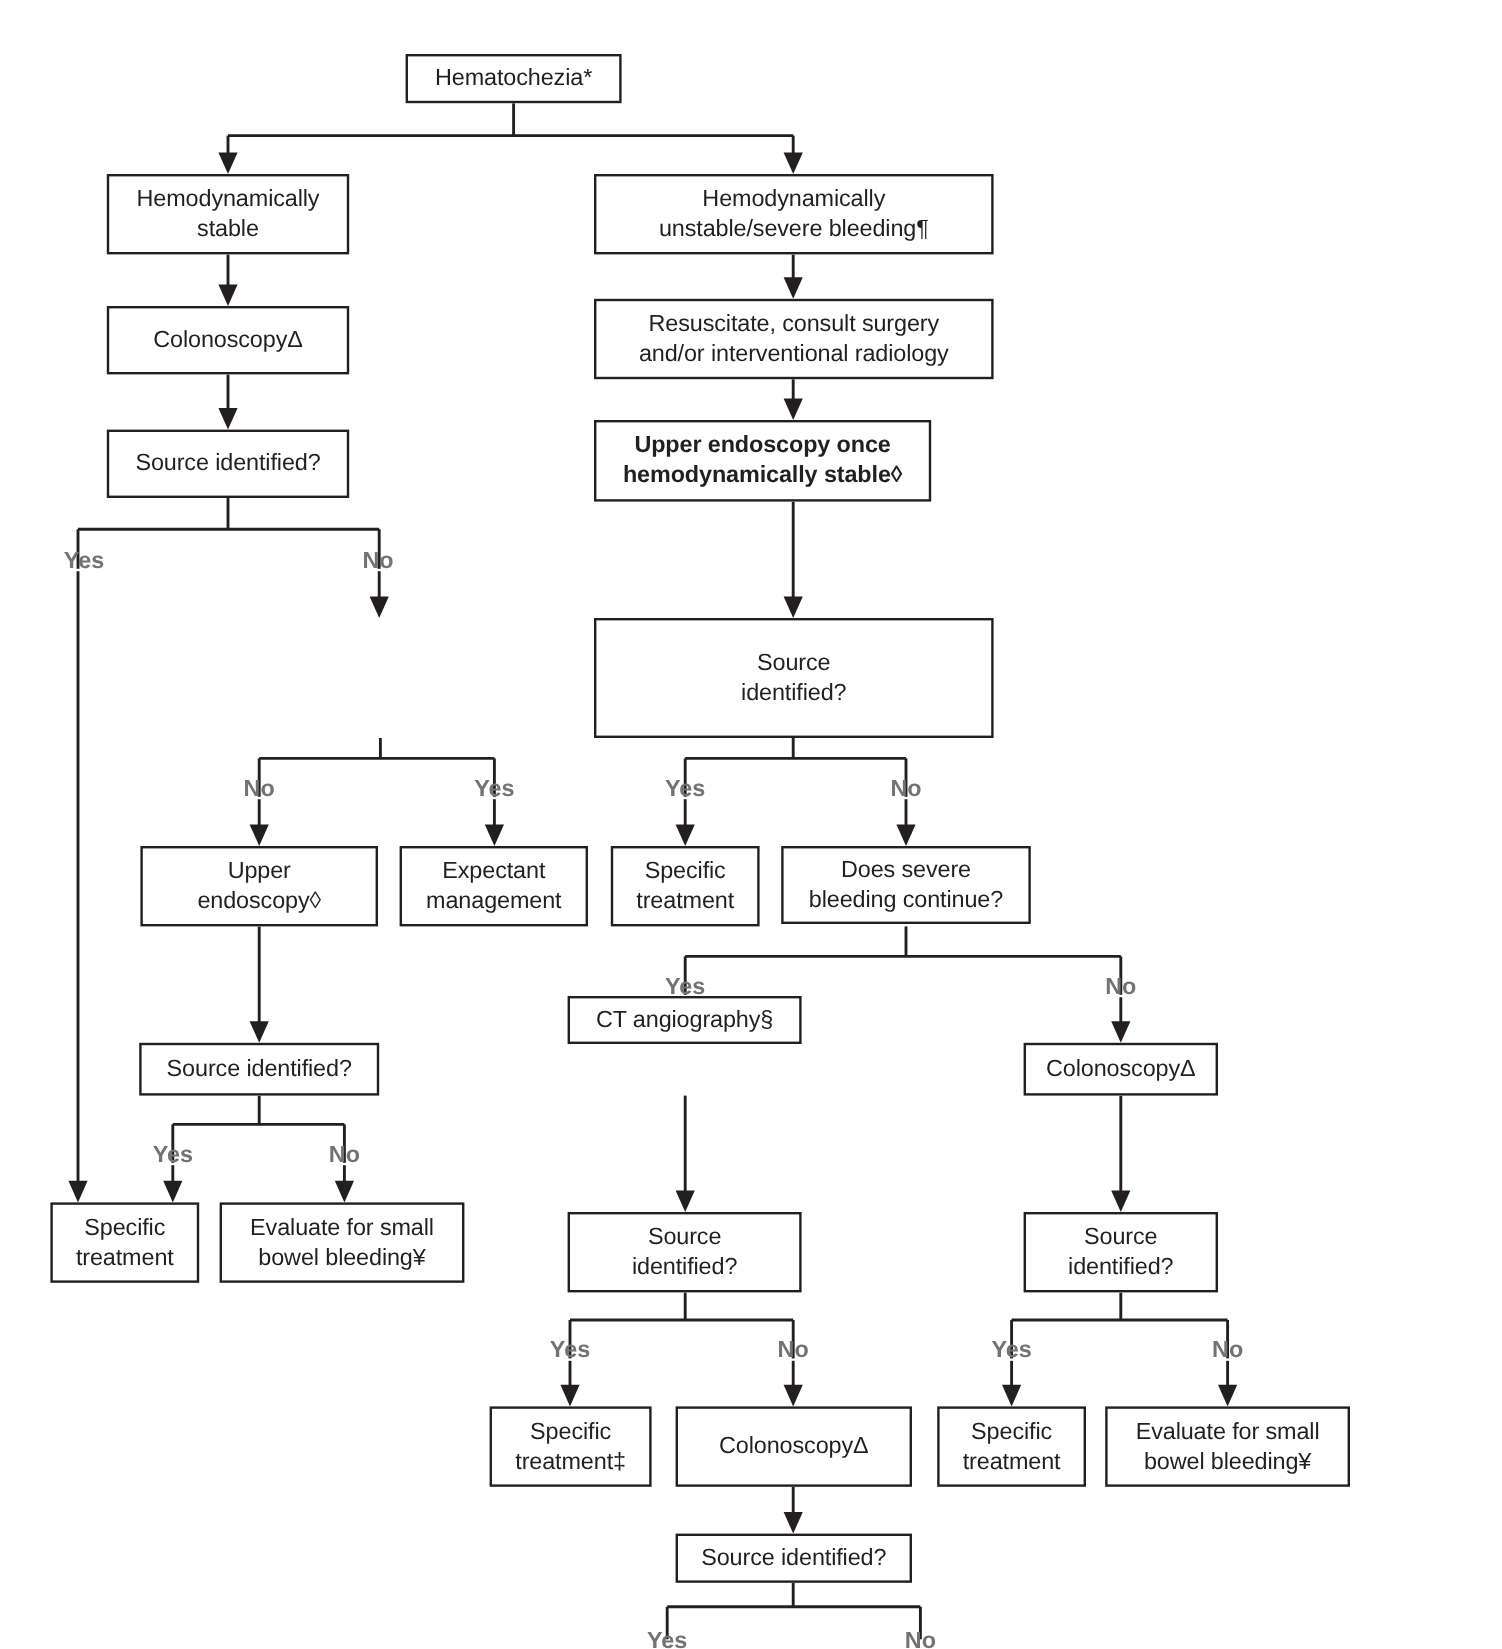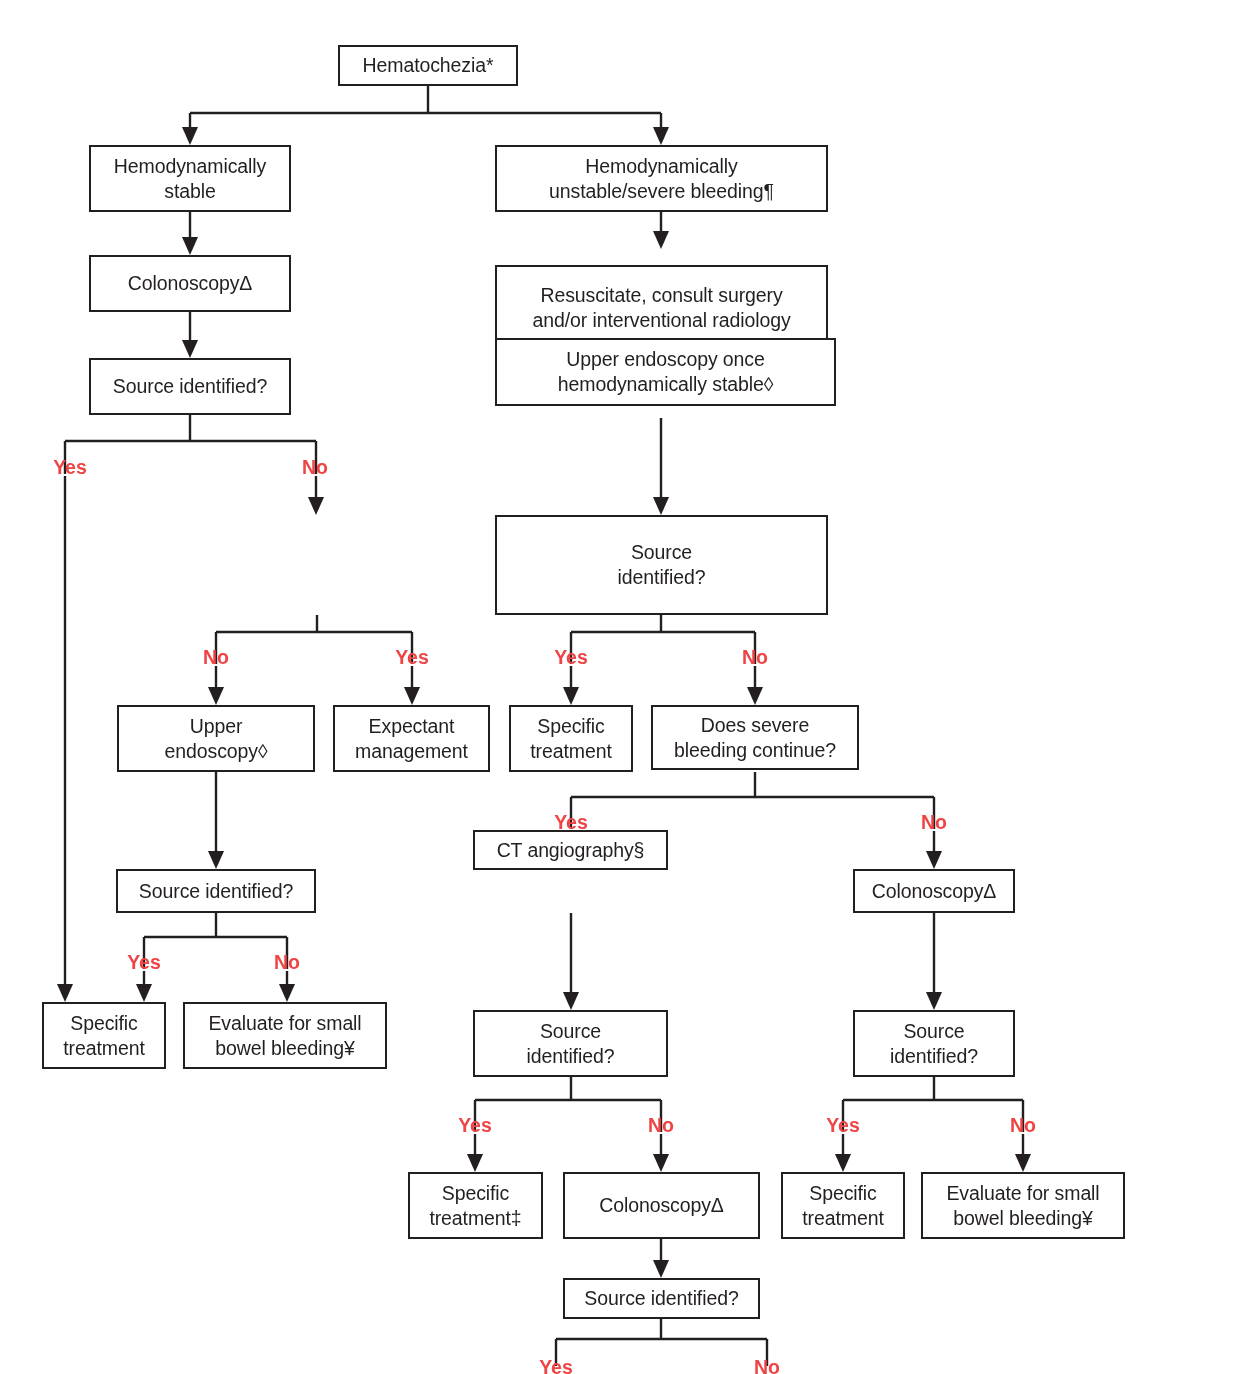--- a/index.html
+++ b/index.html
@@ -183,7 +183,7 @@
   <div class="node" style="left: 495px; top: 145px; width: 333px; height: 67px;">Hemodynamically
 unstable/severe bleeding¶</div>
   <div class="node" style="left: 89px; top: 255px; width: 202px; height: 57px;">ColonoscopyΔ</div>
-  <div class="node" style="left: 495px; top: 265px; width: 333px; height: 85px;">Resuscitate, consult surgery
+  <div class="node" style="left: 495px; top: 249px; width: 333px; height: 67px;">Resuscitate, consult surgery
 and/or interventional radiology</div>
   <div class="node" style="left: 89px; top: 358px; width: 202px; height: 57px;">Source identified?</div>
   <div class="node" style="left: 495px; top: 338px; width: 341px; height: 68px;">Upper endoscopy once

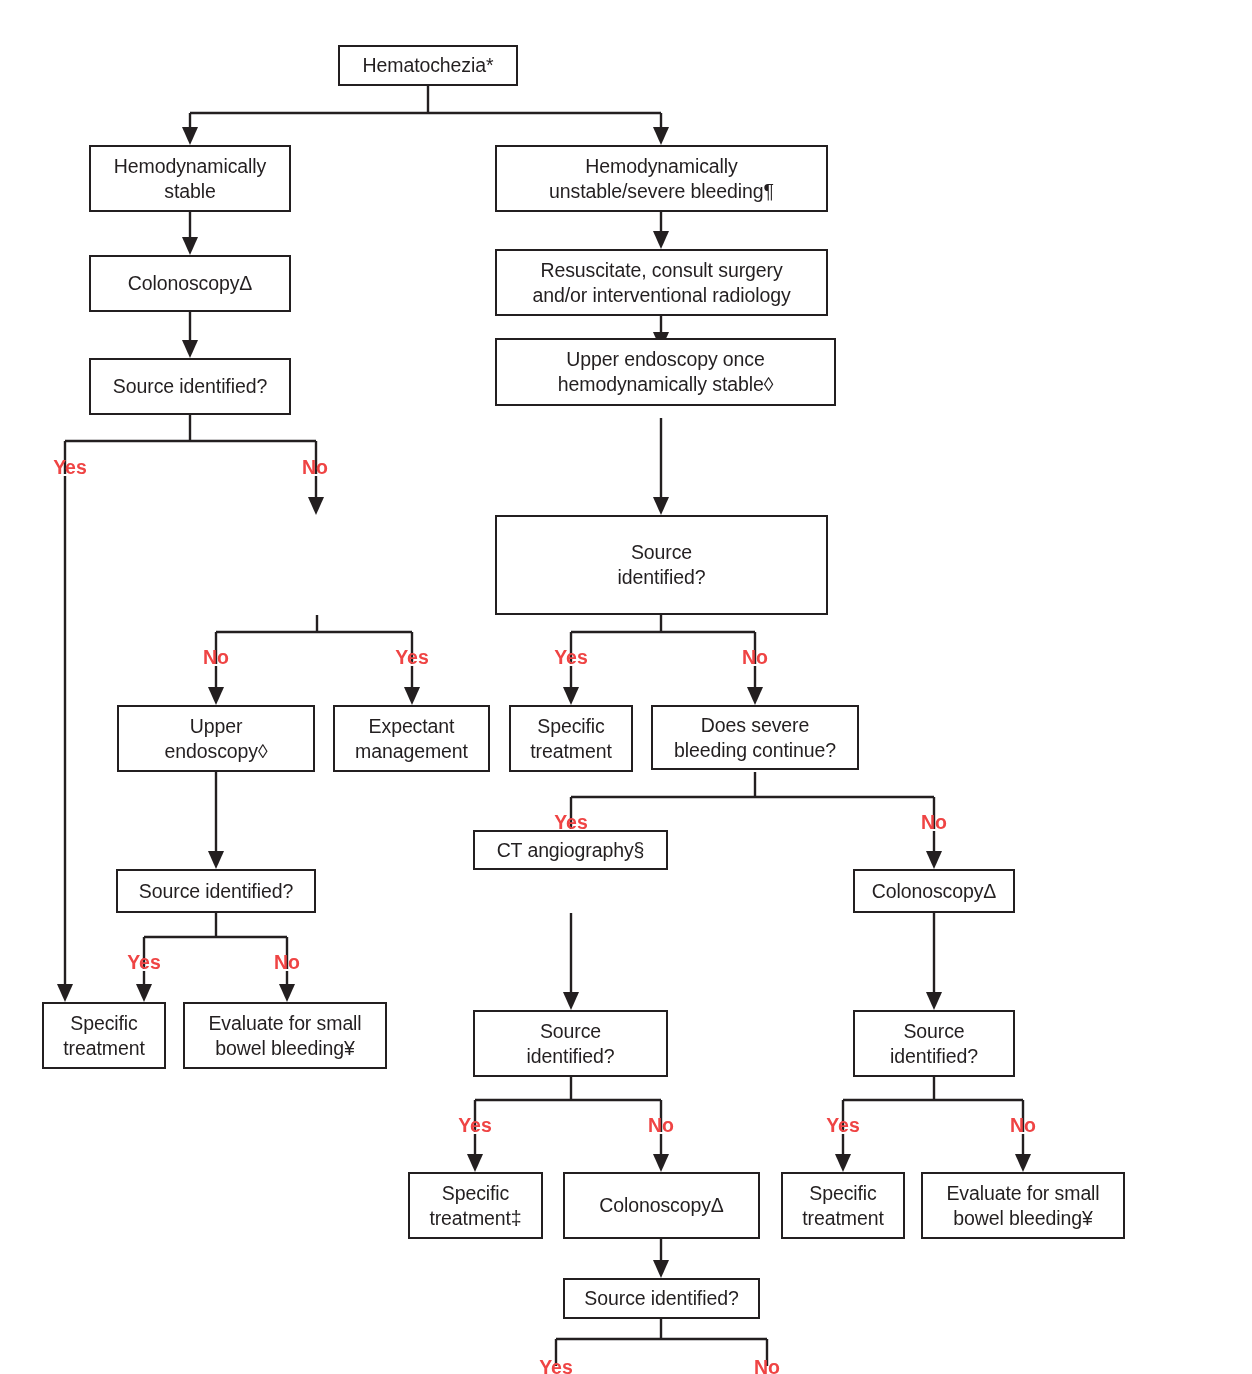--- a/index.html
+++ b/index.html
@@ -186,7 +186,7 @@
   <div class="node" style="left: 495px; top: 249px; width: 333px; height: 67px;">Resuscitate, consult surgery
 and/or interventional radiology</div>
   <div class="node" style="left: 89px; top: 358px; width: 202px; height: 57px;">Source identified?</div>
-  <div class="node" style="left: 495px; top: 338px; width: 341px; height: 68px;">Upper endoscopy once
+  <div class="node" style="left: 495px; top: 350px; width: 281px; height: 68px; font-weight: bold;">Upper endoscopy once
 hemodynamically stable◊</div>
   <div class="node" style="left: 495px; top: 515px; width: 333px; height: 100px;">Source
 identified?</div>

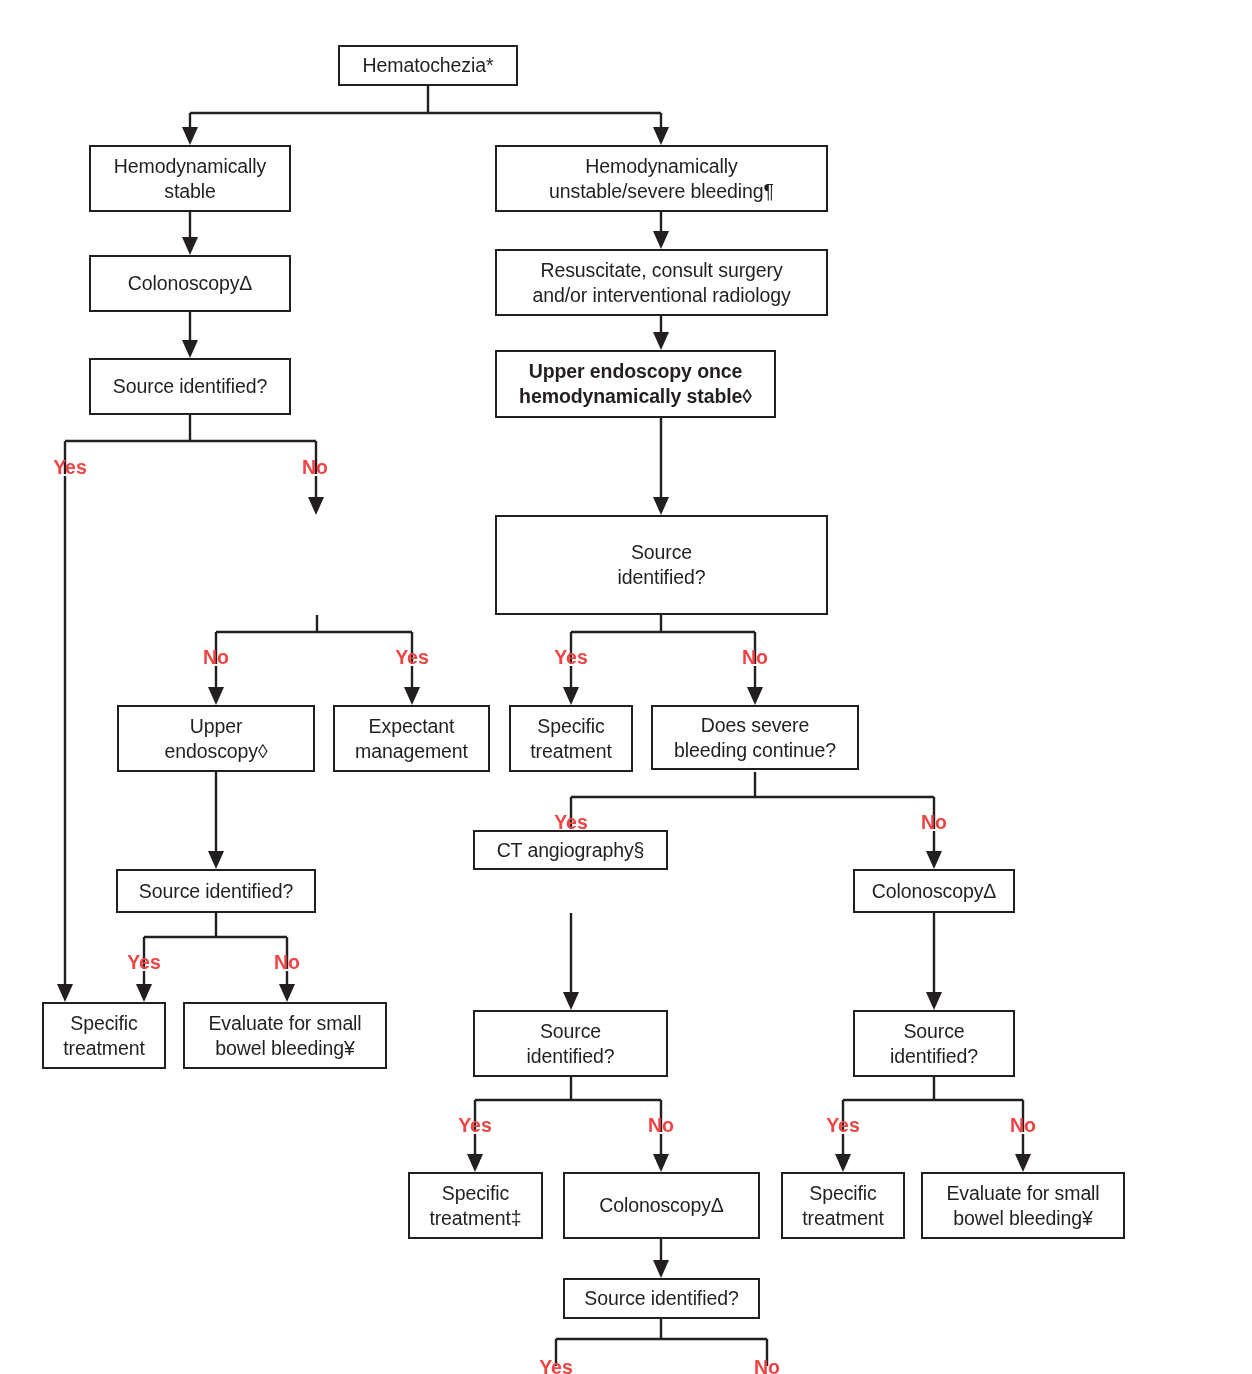--- a/index.html
+++ b/index.html
@@ -51,7 +51,7 @@
   }
   .edge-label {
     position: absolute;
-    color: #ef4444;
+    color: #737373;
     font-size: 19.5px;
     font-weight: 700;
     line-height: 1;

